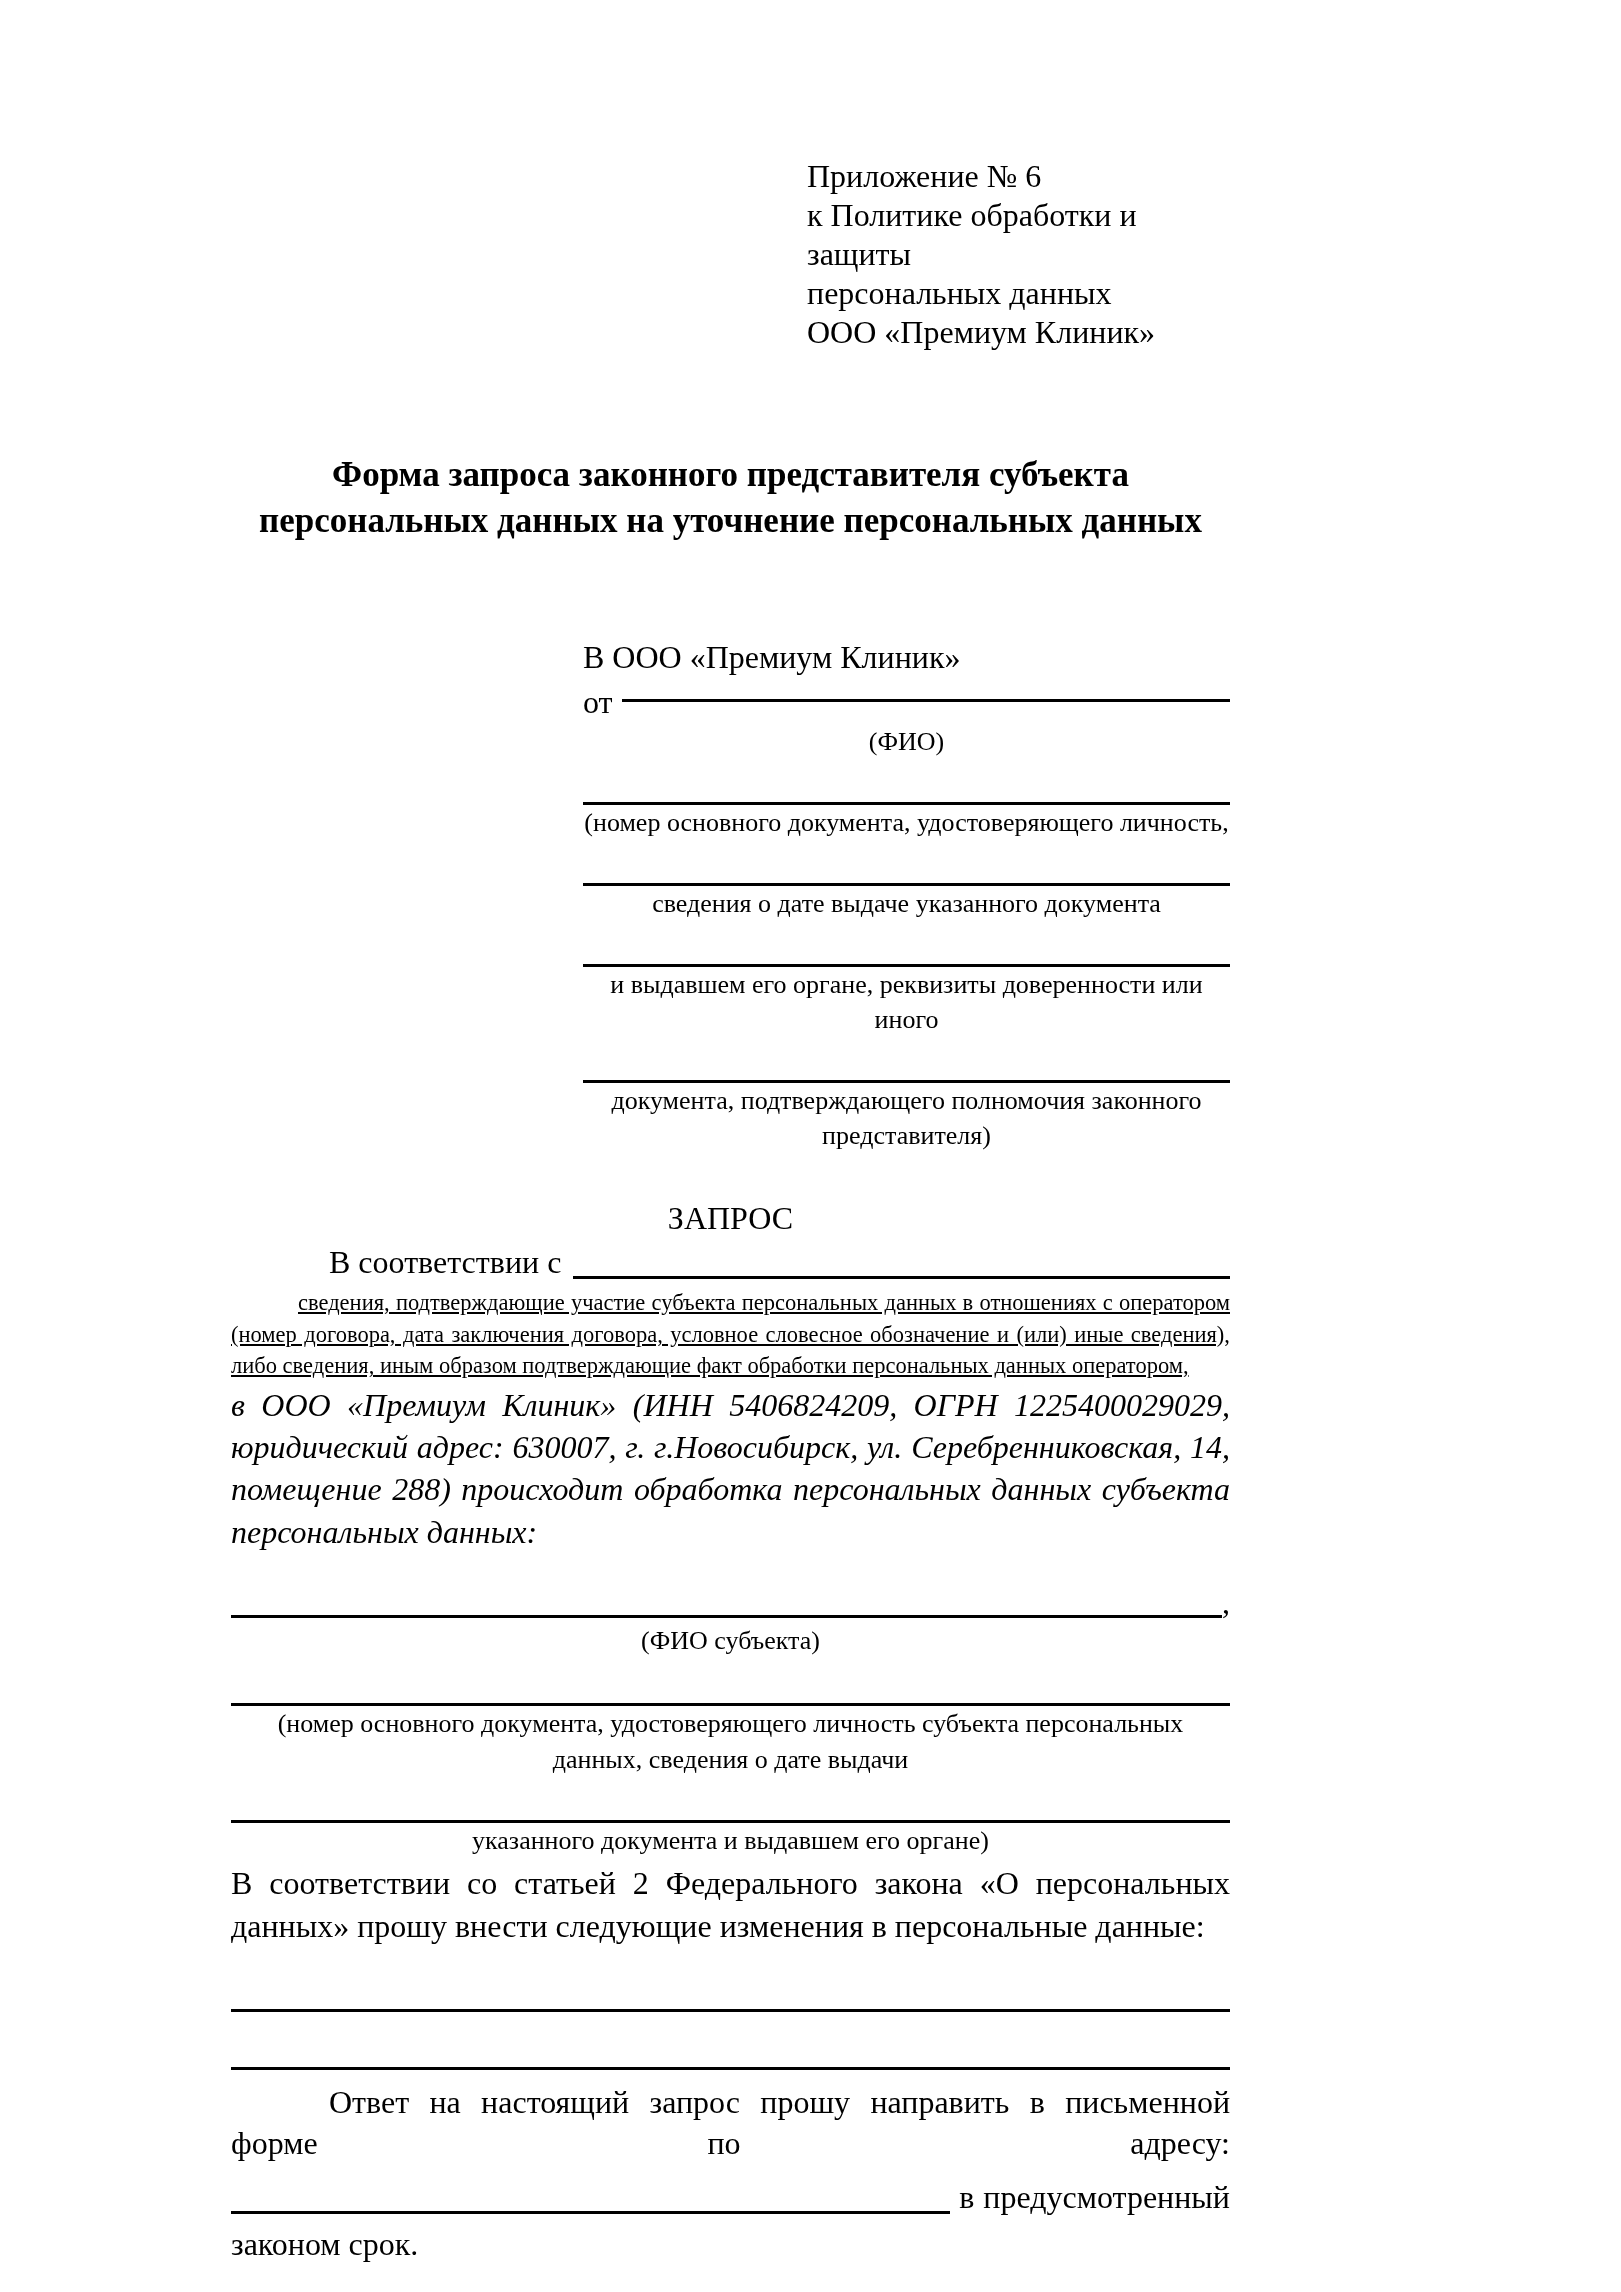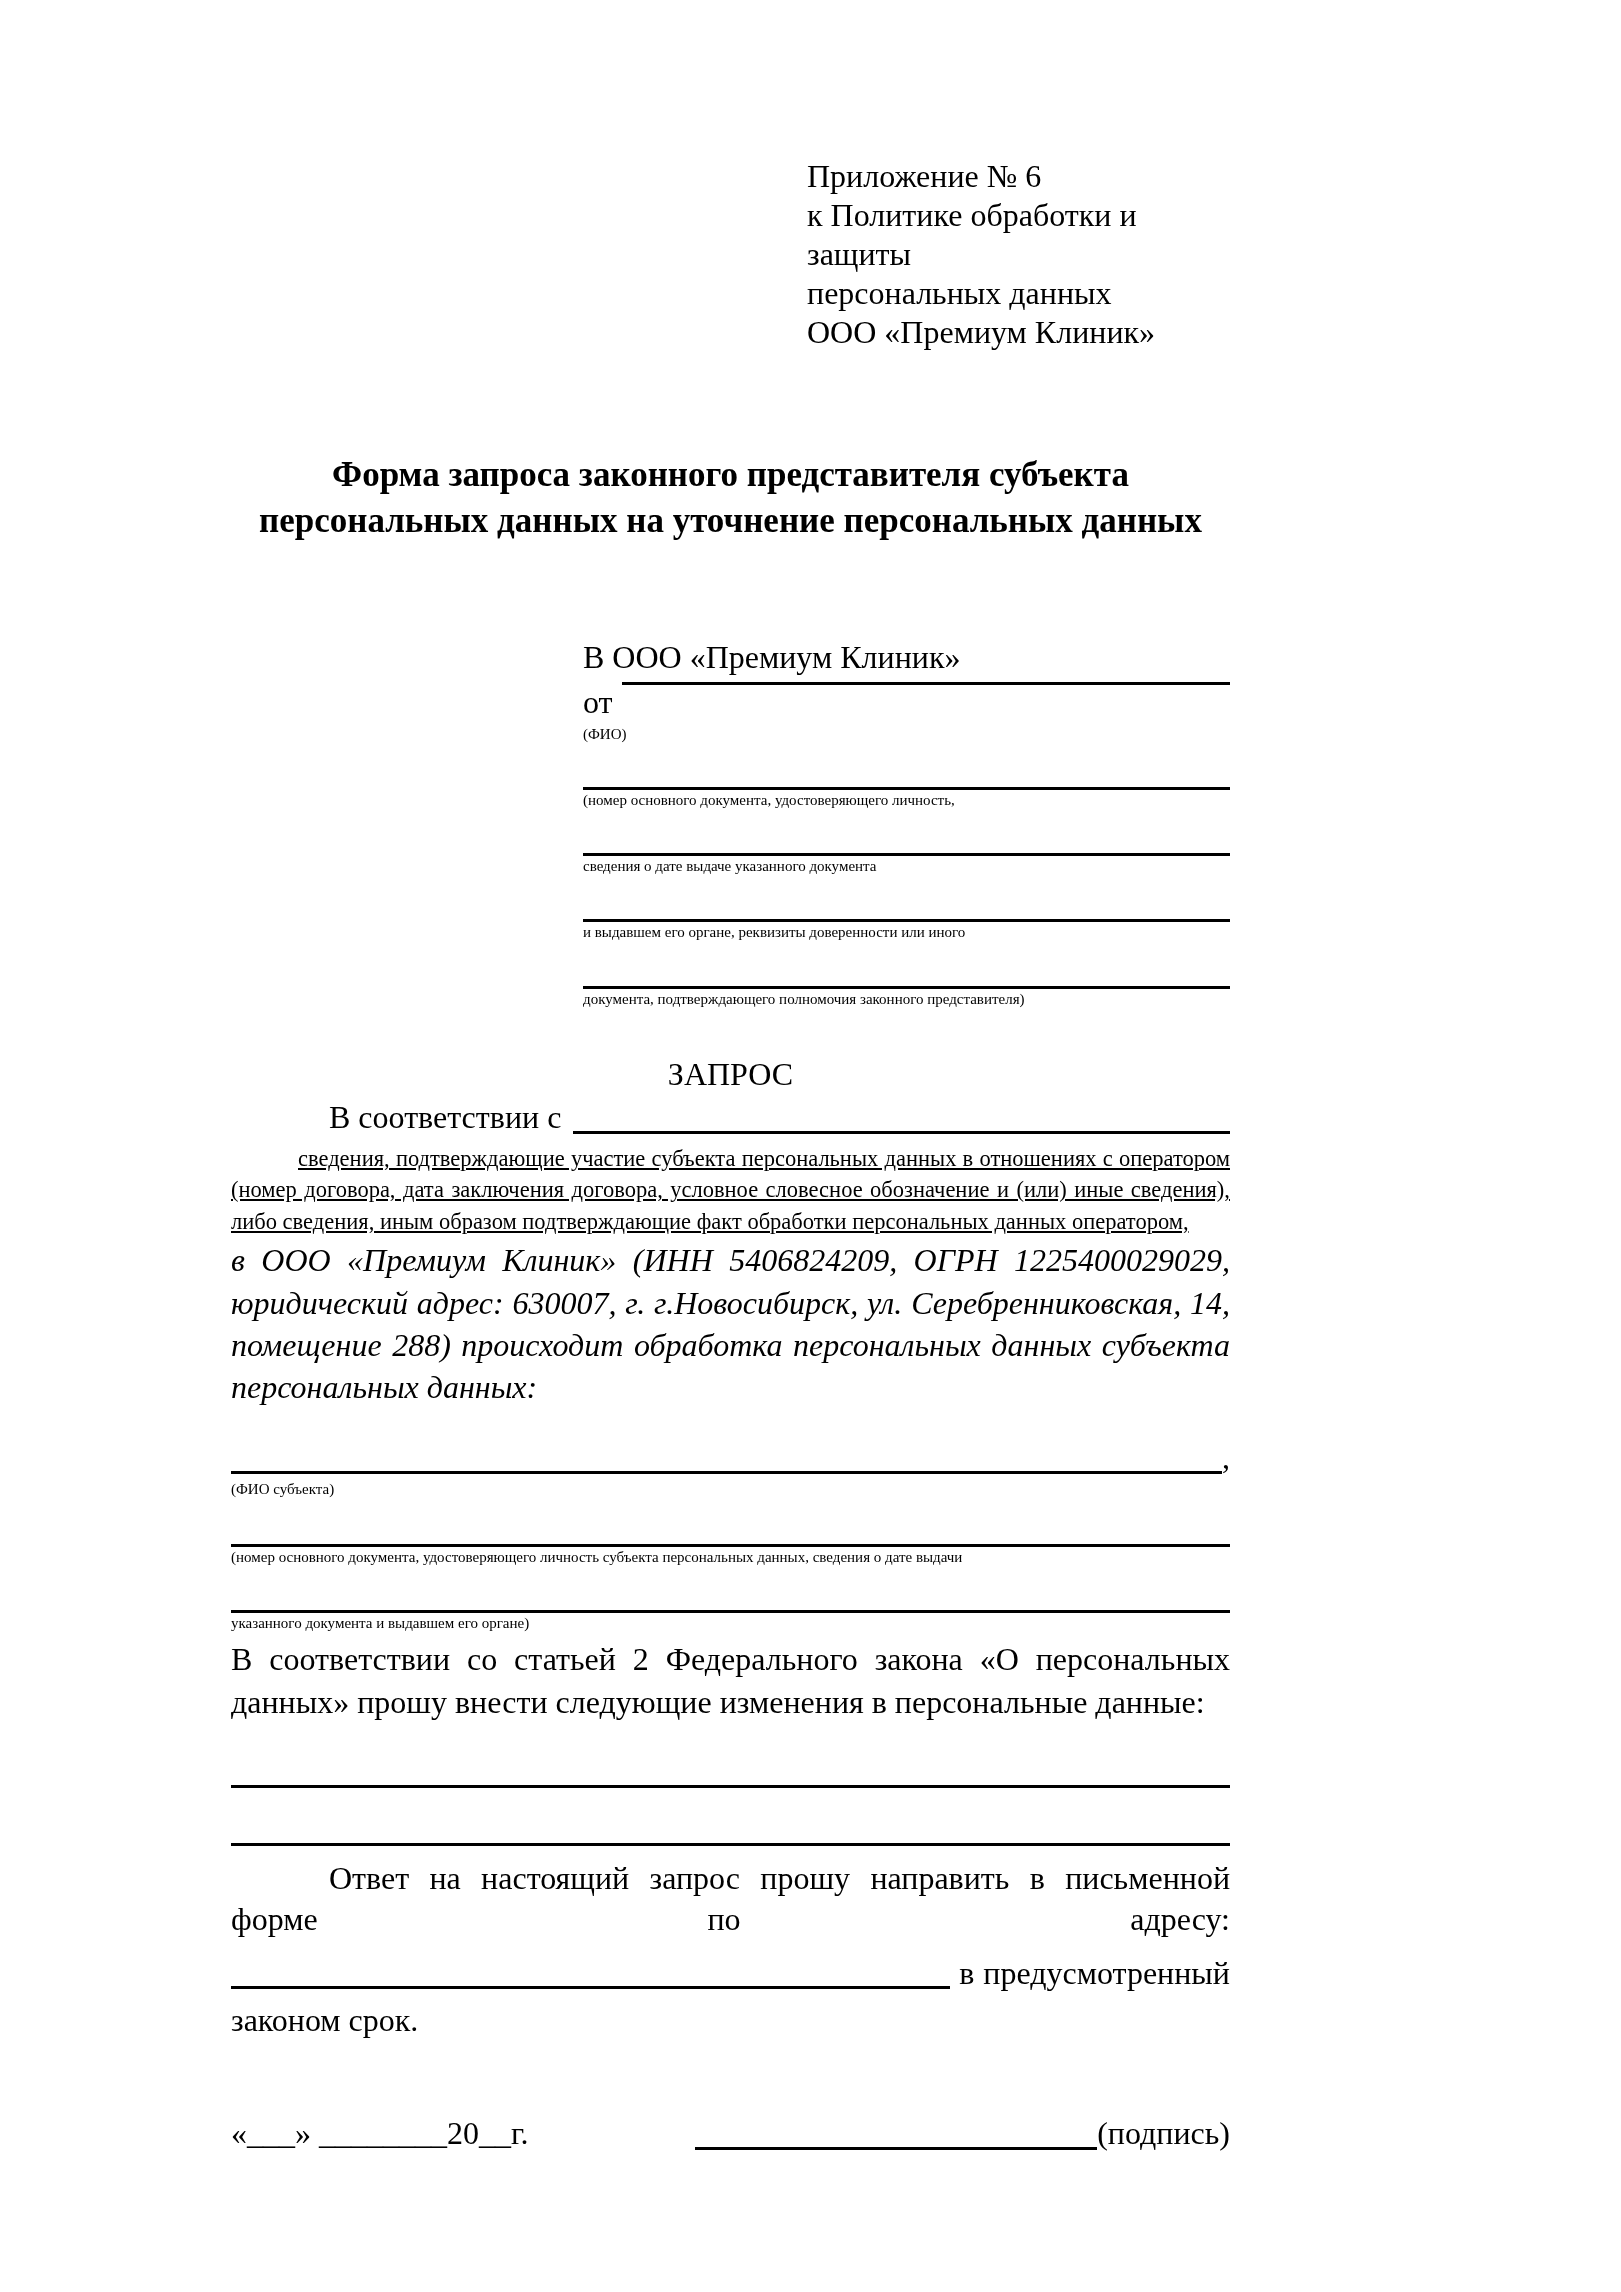--- a/index.html
+++ b/index.html
@@ -27,7 +27,7 @@
   .addressee { width: 647px; margin-left: auto; margin-top: 92px; }
   .rule { border-bottom: 3.9px solid #000; }
   .full { width: 100%; }
-  .from-row { display: flex; align-items: flex-start; margin-top: 3.9px; }
+  .from-row { display: flex; align-items: center; margin-top: 3.9px; }
   .from-row .rule { flex: 1; margin-left: 9.8px; margin-bottom: 4.9px; }
   .caption { font-size: 15px; line-height: 1.35; }
   .group-rule { margin-top: 43px; }

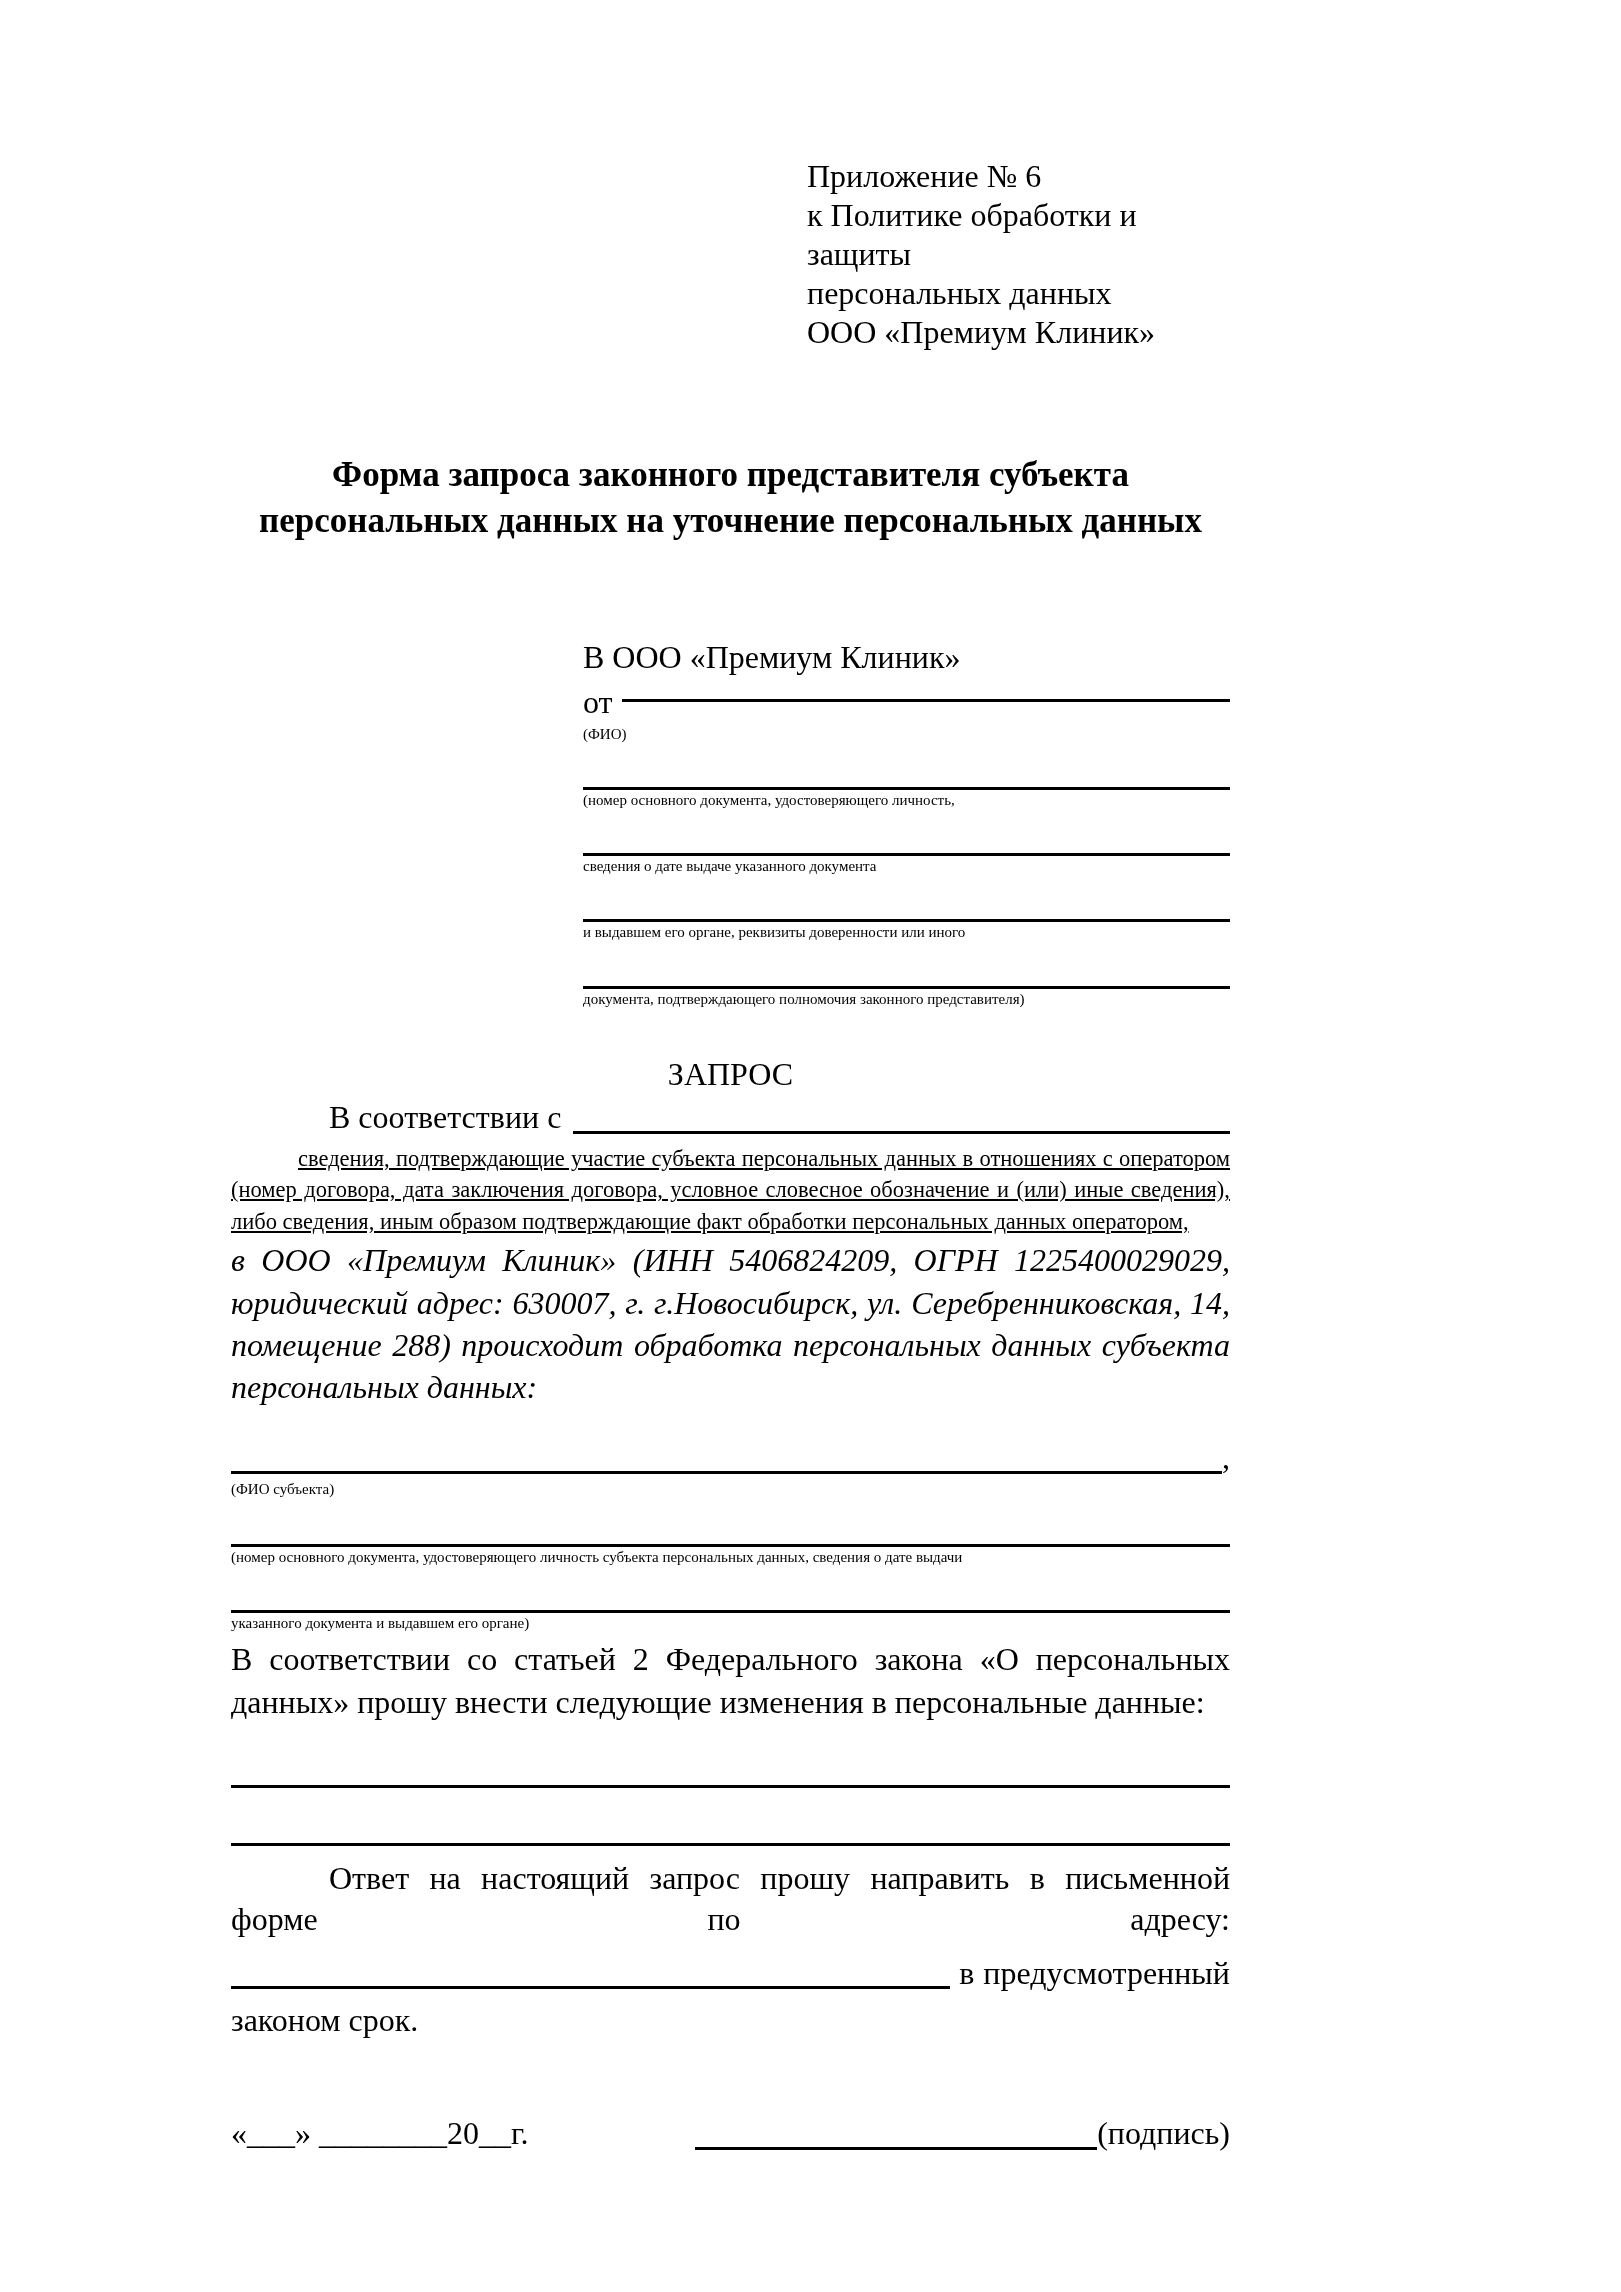--- a/index.html
+++ b/index.html
@@ -29,7 +29,7 @@
   .full { width: 100%; }
   .from-row { display: flex; align-items: center; margin-top: 3.9px; }
   .from-row .rule { flex: 1; margin-left: 9.8px; margin-bottom: 4.9px; }
-  .caption { font-size: 15px; line-height: 1.35; }
+  .caption { font-size: 26px; line-height: 1.35; text-align: center; }
   .group-rule { margin-top: 43px; }
   .zapros { margin-top: 45px; text-align: center; }
   .intro-row { display: flex; align-items: flex-end; padding-left: 98px; margin-top: 2px; }

